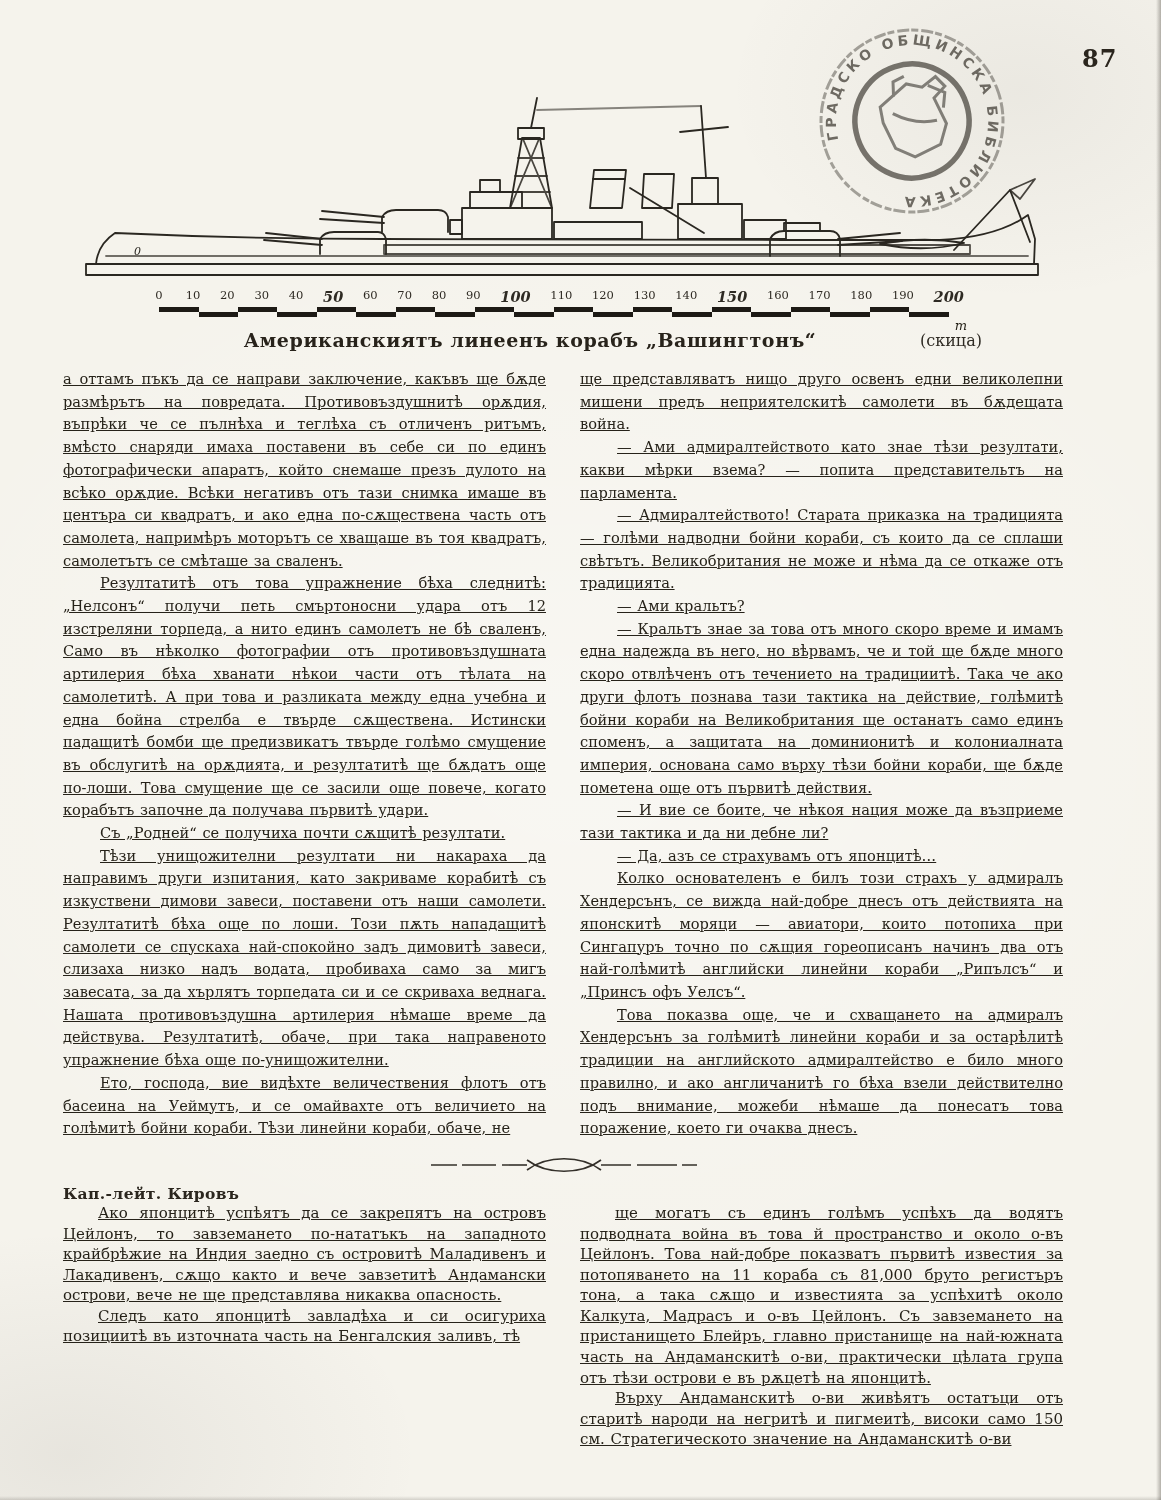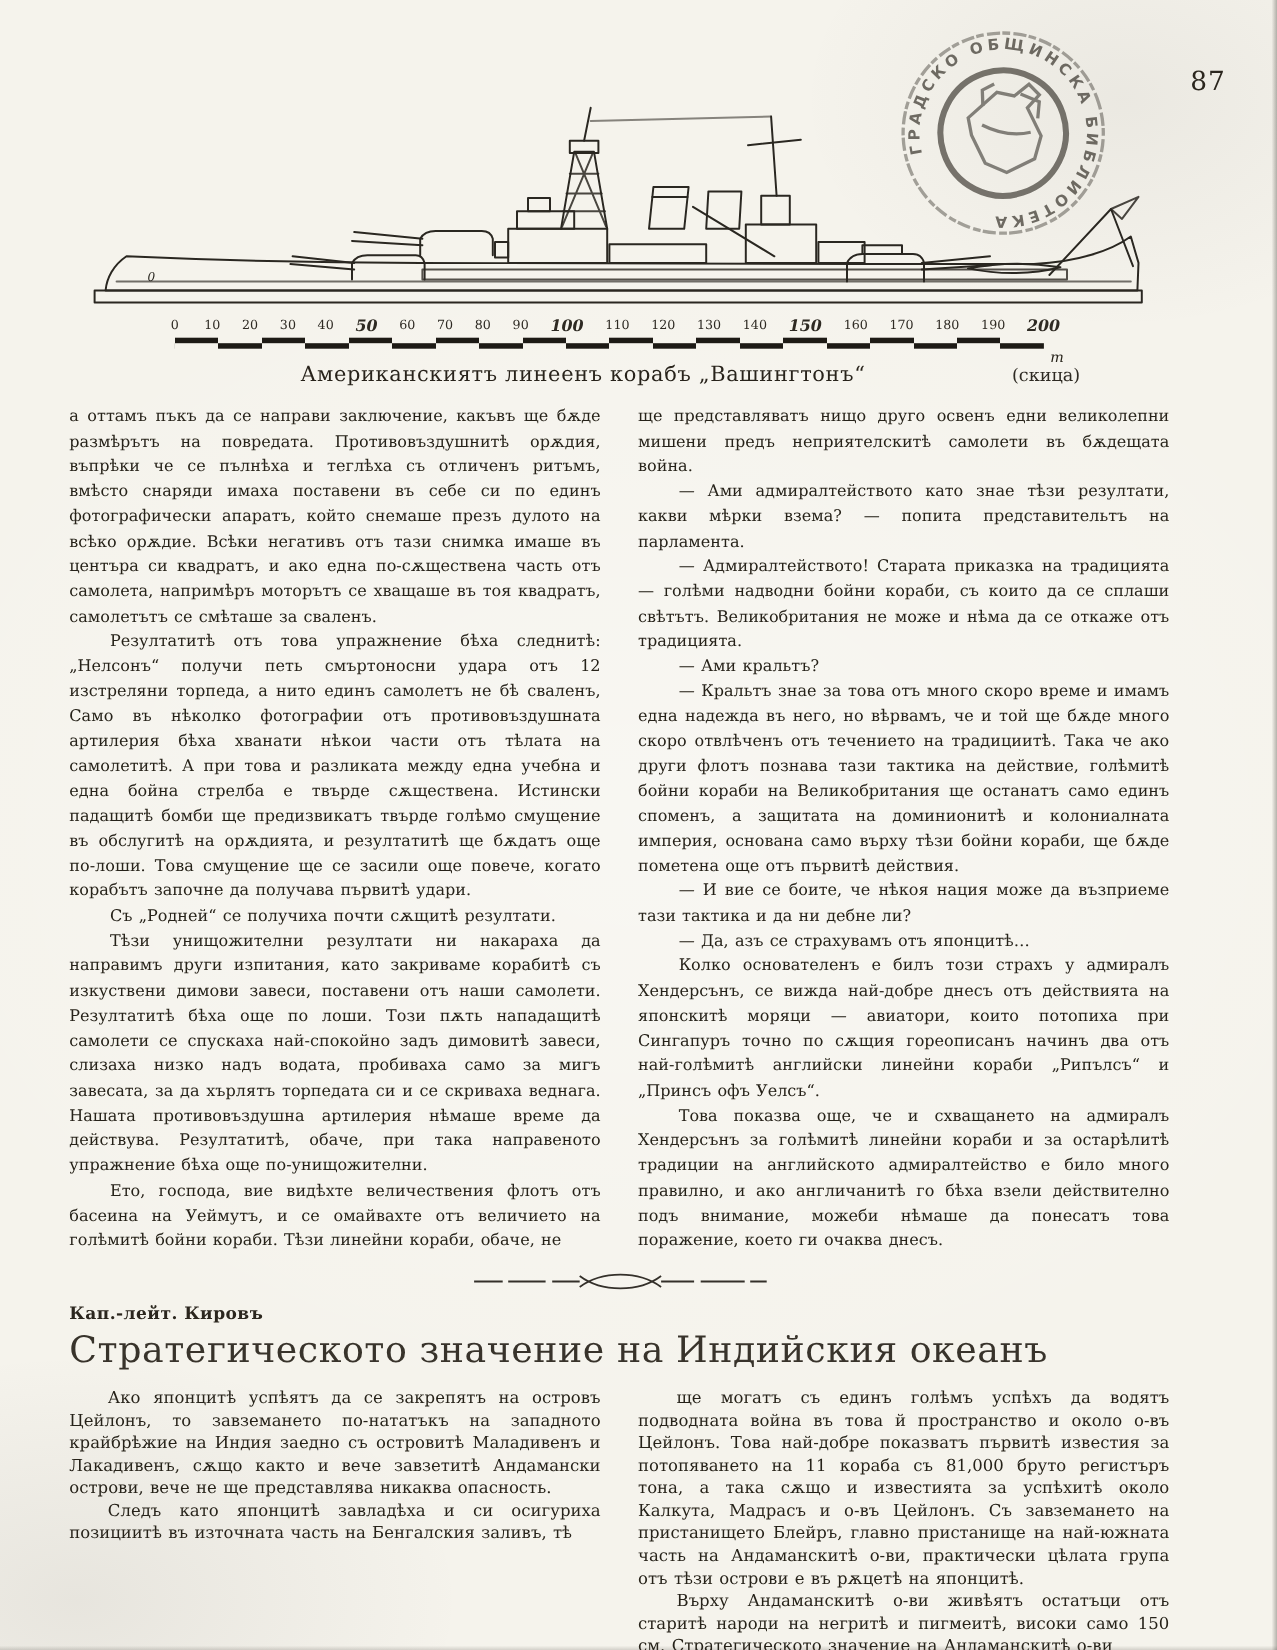--- a/index.html
+++ b/index.html
@@ -24,7 +24,7 @@
   .rule2.left { width:86px; }
   .rule2.right { width:108px; }
   .masthead { font-size:23px; font-weight:bold; letter-spacing:1.5px; color:#2b261e; white-space:nowrap; }
-  .page-number { position:absolute; left:1082px; top:60px; font-size:24px; font-weight:normal; color:#2b261e; letter-spacing:1px; }
+  .page-number { position:absolute; left:1082px; top:44px; font-size:24px; font-weight:bold; color:#2b261e; letter-spacing:1px; }
 
   
   .stamp { position:absolute; left:806px; top:26px; width:212px; height:194px; opacity:0.85; }

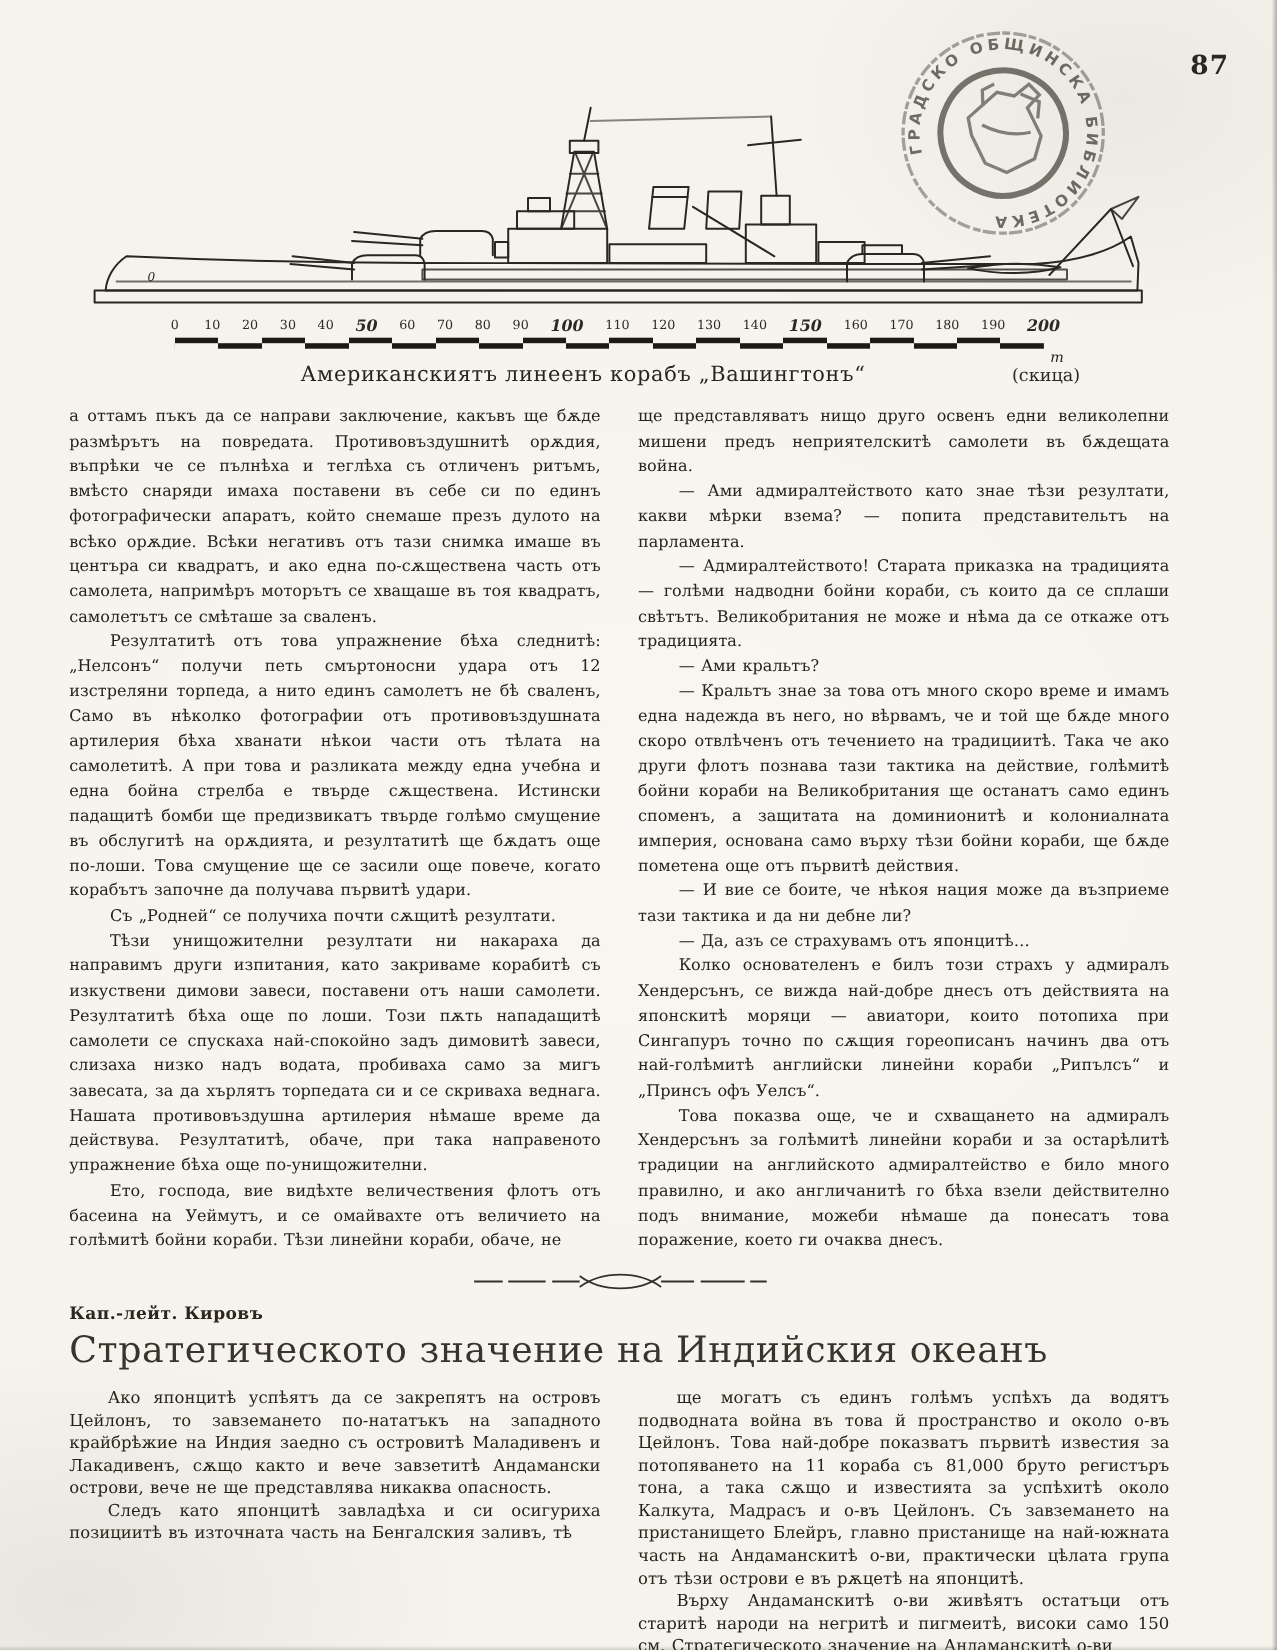--- a/index.html
+++ b/index.html
@@ -50,7 +50,7 @@
 
   
   .caption { position:absolute; left:0; top:329px; width:1060px; text-align:center;
-    font-size:19px; font-weight:normal; letter-spacing:0.6px; color:#28231b; }
+    font-size:19px; font-weight:bold; letter-spacing:0.6px; color:#28231b; }
   .caption-note { position:absolute; left:920px; top:331px; font-size:16px; color:#2e2a23; }
 
   

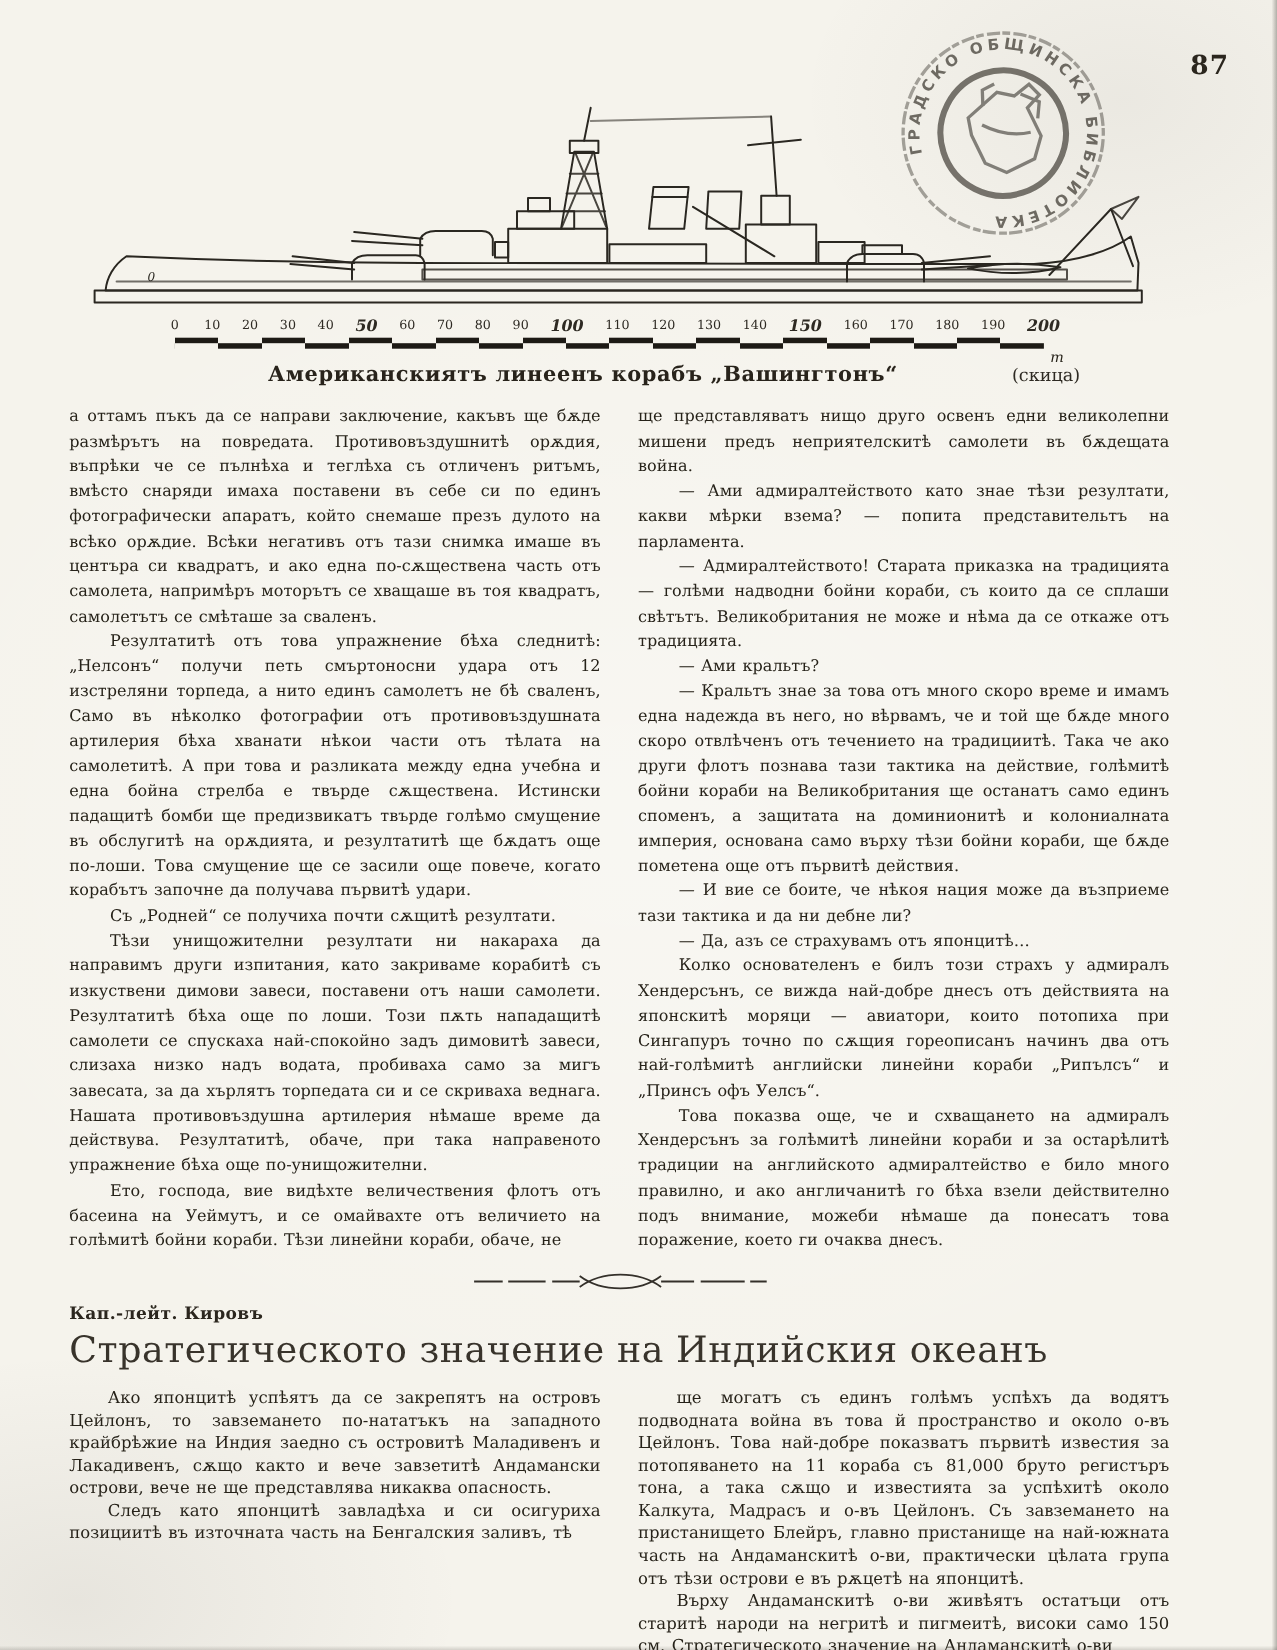--- a/index.html
+++ b/index.html
@@ -56,7 +56,7 @@
   
   .content { position:absolute; left:63px; top:368px; width:1001px; }
   .cols { display:flex; gap:34px; }
-  .col { width:483px; text-align:justify; }
+  .col { width:483px; text-align:justify;text-decoration:underline; }
   .a1 .col p { font-size:14.6px; line-height:22.7px; margin:0; text-indent:37px;
     word-spacing:1px; color:#262219; }
   .continued p:first-child { text-indent:0; }

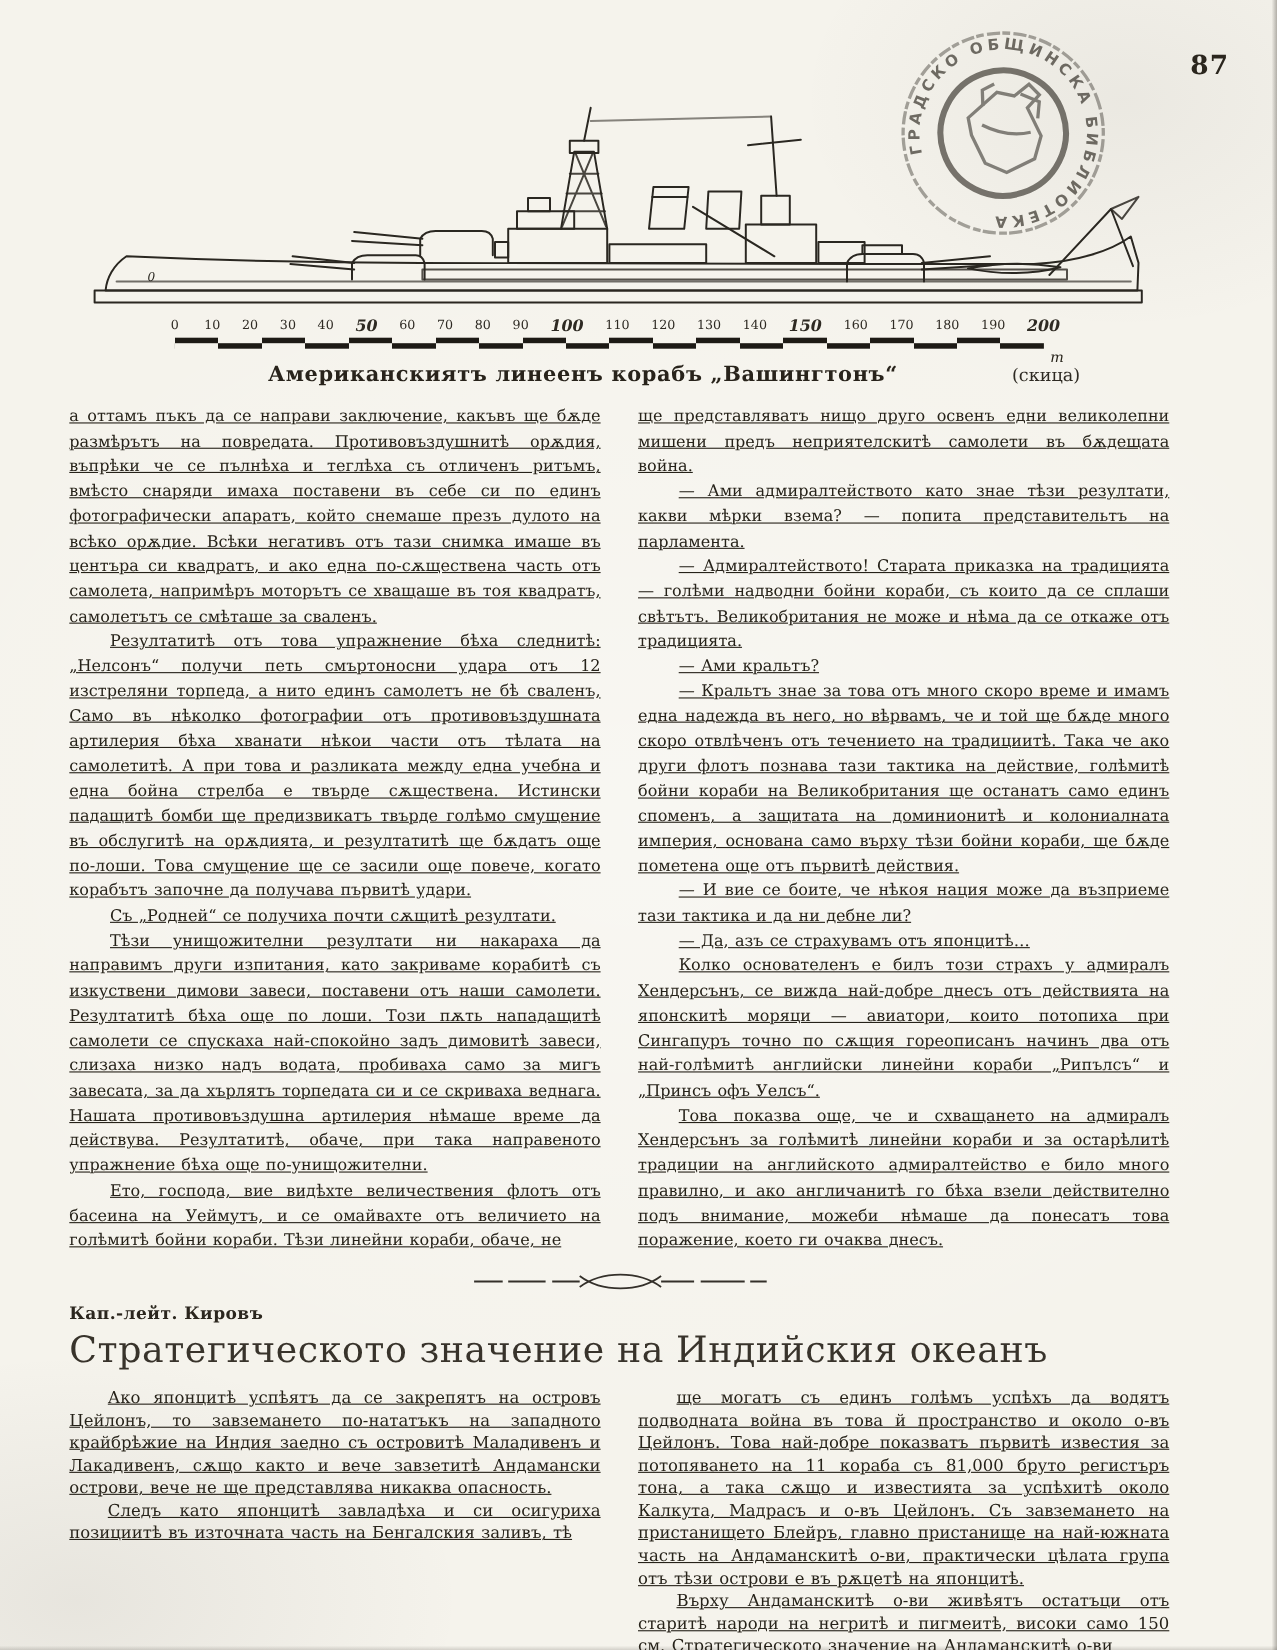--- a/index.html
+++ b/index.html
@@ -213,7 +213,6 @@
     </svg>
 
     <div class="byline">Кап.-лейт. Кировъ</div>
-    <h1 class="article-title">Стратегическото значение на Индийския океанъ</h1>
 
     <div class="cols a2">
       <div class="col">

